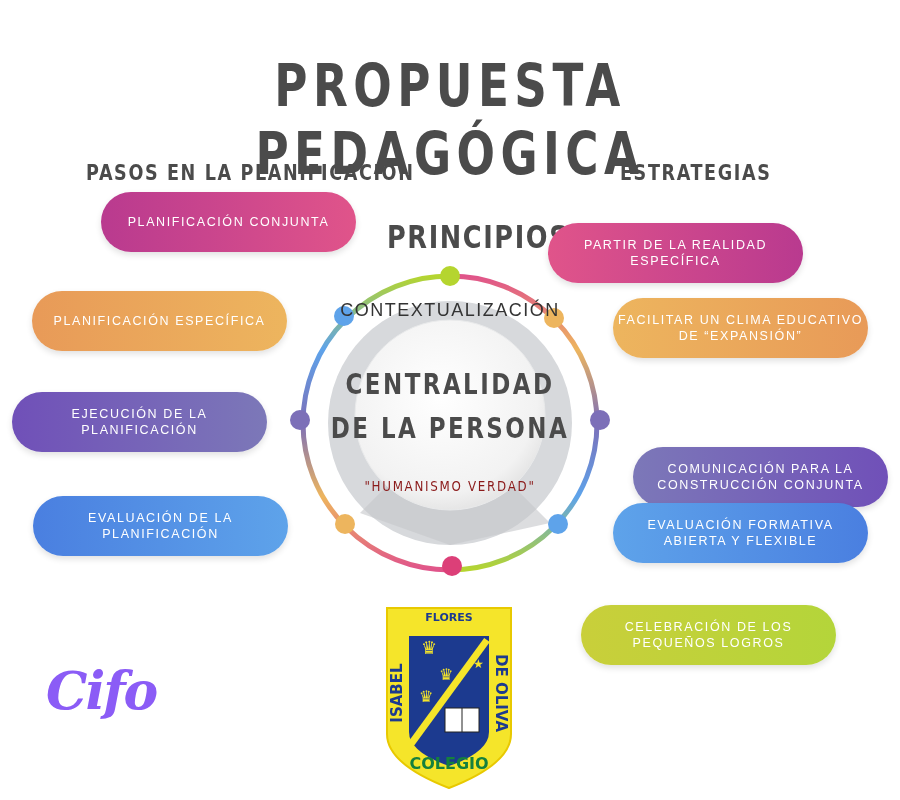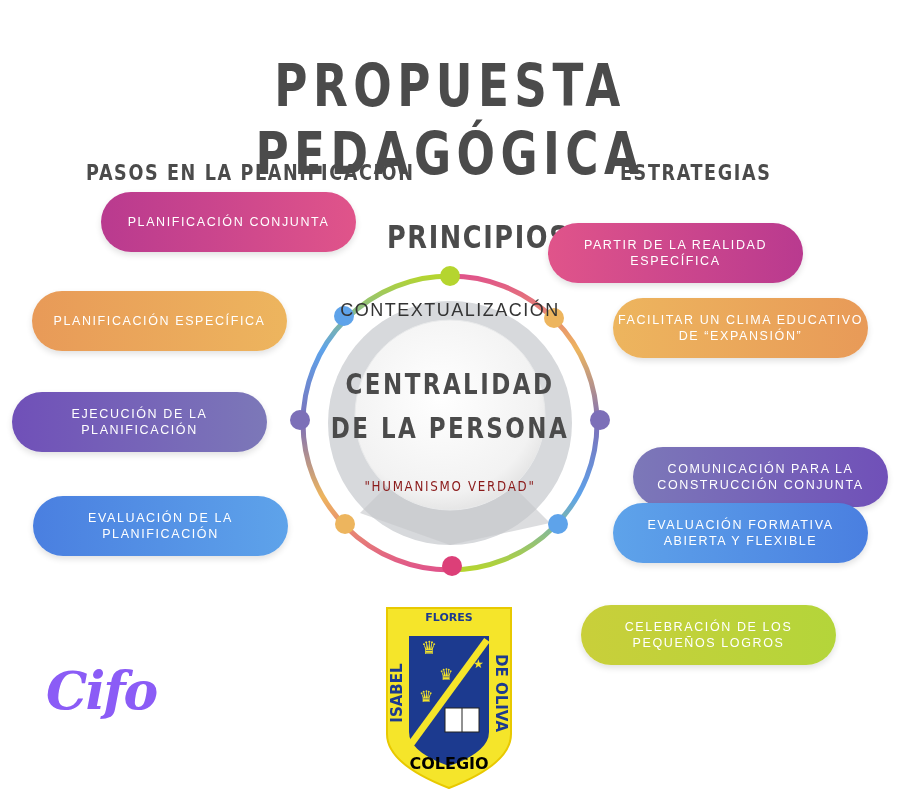--- a/index.html
+++ b/index.html
@@ -123,7 +123,7 @@
   <div style="position:absolute; left:0; width:132px; top:7px; text-align:center; color:#1c3a8f; font-weight:bold; font-size:11px; font-family:'DejaVu Sans', sans-serif;">FLORES</div>
   <div style="position:absolute; left:-26px; top:80px; width:80px; text-align:center; color:#1c3a8f; font-weight:bold; font-size:15px; transform:rotate(-90deg); font-family:'DejaVu Sans', sans-serif;">ISABEL</div>
   <div style="position:absolute; left:68px; top:80px; width:100px; text-align:center; color:#1c3a8f; font-weight:bold; font-size:15px; transform:rotate(90deg); font-family:'DejaVu Sans', sans-serif;">DE OLIVA</div>
-  <div style="position:absolute; left:0; width:132px; top:150px; text-align:center; color:#000000; font-weight:bold; font-size:16px; font-family:'DejaVu Sans', sans-serif;">COLEGIO</div>
+  <div style="position:absolute; left:0; width:132px; top:150px; text-align:center; color:#15803d; font-weight:bold; font-size:16px; font-family:'DejaVu Sans', sans-serif;">COLEGIO</div>
 </div>
 
 <div style="position:absolute; left:10px; top:660px; font-family:'DejaVu Serif', serif; font-style:italic; font-weight:bold; font-size:52px; color:#8b5cf6; letter-spacing:-2px;margin-left:36px;">Cifo</div>

